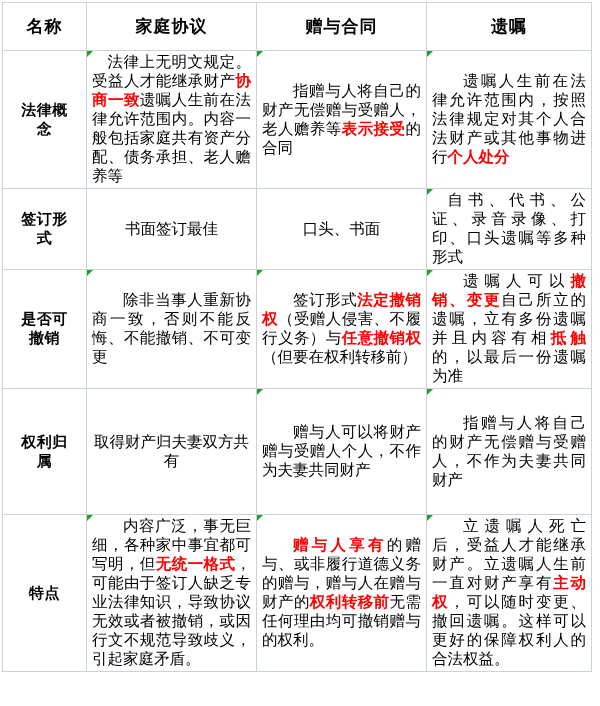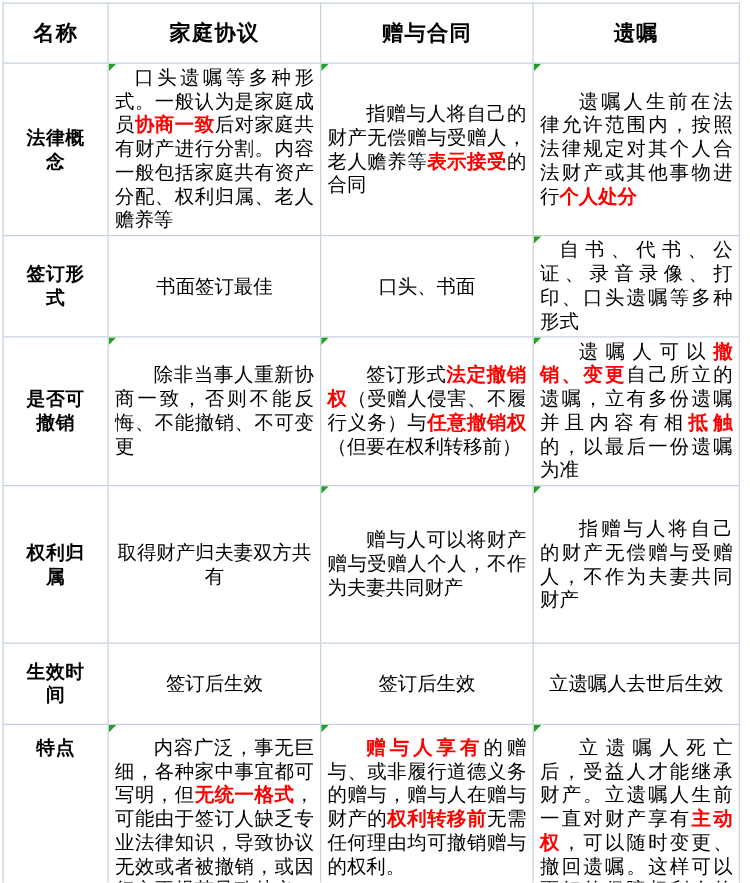--- a/index.html
+++ b/index.html
@@ -86,7 +86,7 @@
           <td class="label-cell">法律概念</td>
           <td class="cell justify indent1">
             <span class="marker"></span>
-            <div class="content"><span>口头遗嘱等多种形式。一般认为是家庭成员</span><span class="red">协商一致</span><span>后对家庭共有财产进行分割。内容一般包括家庭共有资产分配、权利归属、老人赡养等</span></div>
+            <div class="content"><span>法律上无明文规定。受益人才能继承财产</span><span class="red">协商一致</span><span>后对家庭共有财产进行分割。内容一般包括家庭共有资产分配、权利归属、老人赡养等</span></div>
           </td>
           <td class="cell justify">
             <span class="marker"></span>

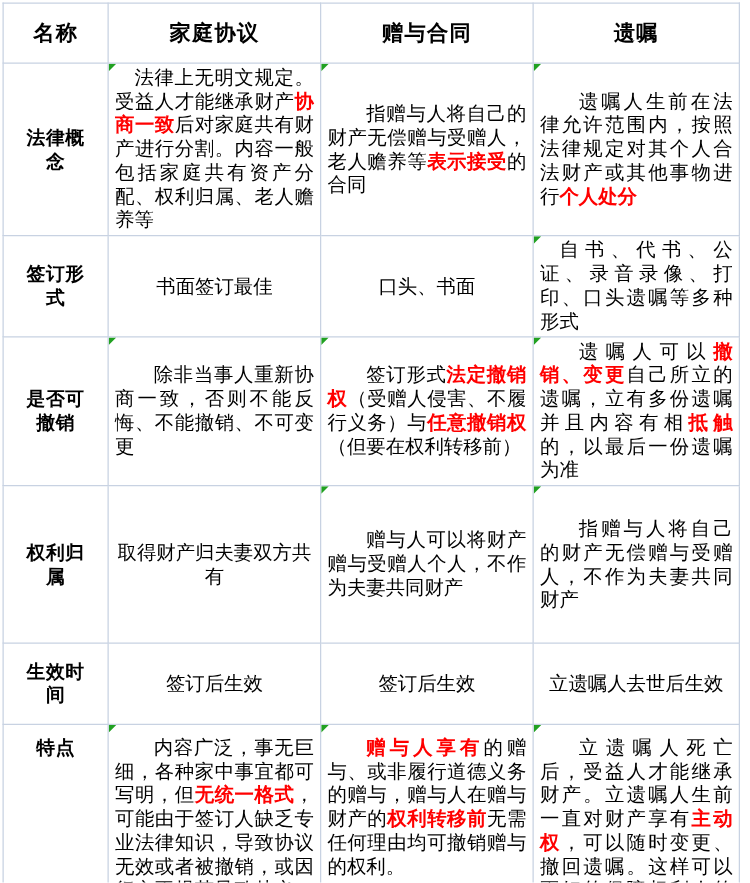--- a/index.html
+++ b/index.html
@@ -86,7 +86,7 @@
           <td class="label-cell">法律概念</td>
           <td class="cell justify indent1">
             <span class="marker"></span>
-            <div class="content"><span>法律上无明文规定。受益人才能继承财产</span><span class="red">协商一致</span><span>后对家庭共有财产进行分割。内容一般包括家庭共有资产分配、权利归属、老人赡养等</span></div>
+            <div class="content"><span>法律上无明文规定。受益人才能继承财产</span><span class="red">协商一致</span><span>遗嘱人生前在法律允许范围内。内容一般包括家庭共有资产分配、债务承担、老人赡养等</span></div>
           </td>
           <td class="cell justify">
             <span class="marker"></span>

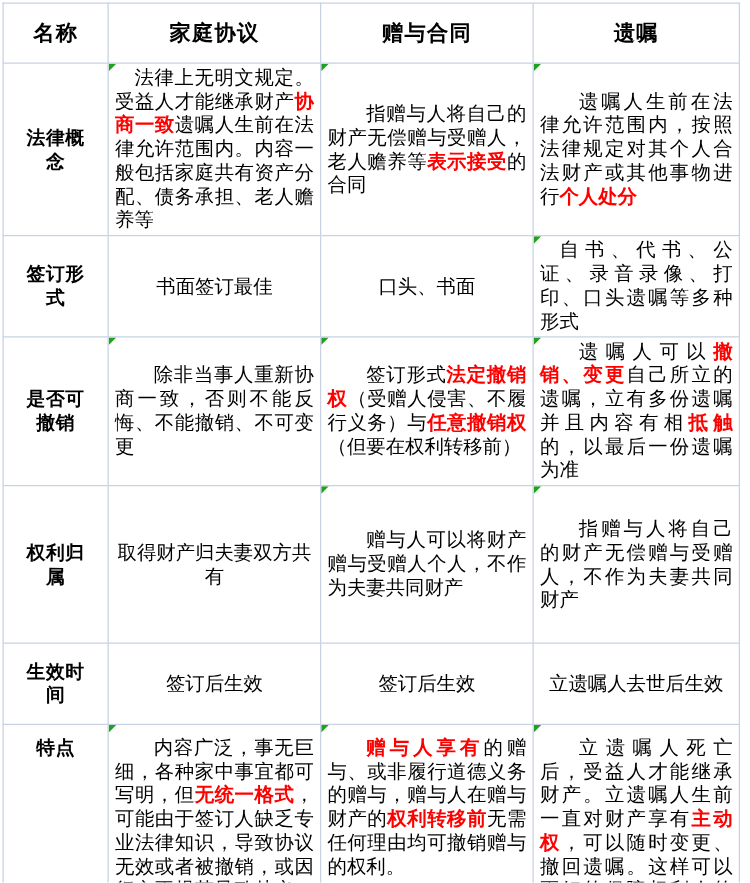--- a/index.html
+++ b/index.html
@@ -140,18 +140,6 @@
           </td>
         </tr>
         <tr>
-          <td class="label-cell">生效时间</td>
-          <td class="cell center">
-            <div class="content"><span>签订后生效</span></div>
-          </td>
-          <td class="cell center">
-            <div class="content"><span>签订后生效</span></div>
-          </td>
-          <td class="cell center">
-            <div class="content"><span>立遗嘱人去世后生效</span></div>
-          </td>
-        </tr>
-        <tr>
           <td class="label-cell">特点</td>
           <td class="cell justify">
             <span class="marker"></span>

